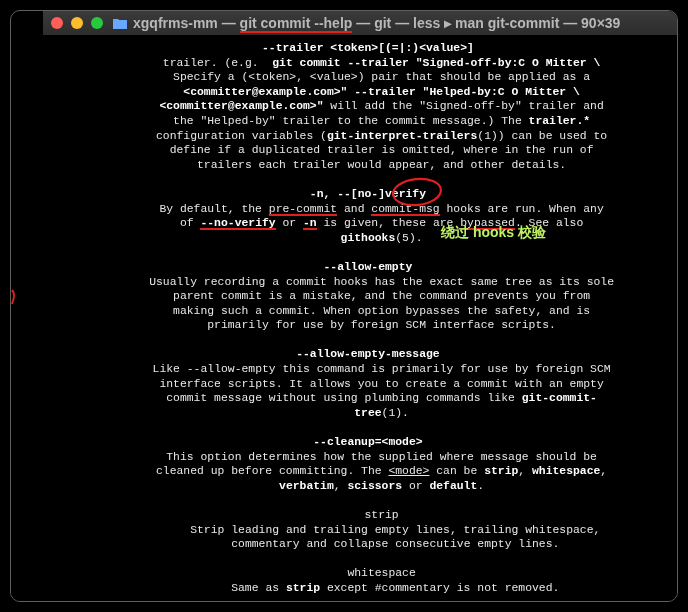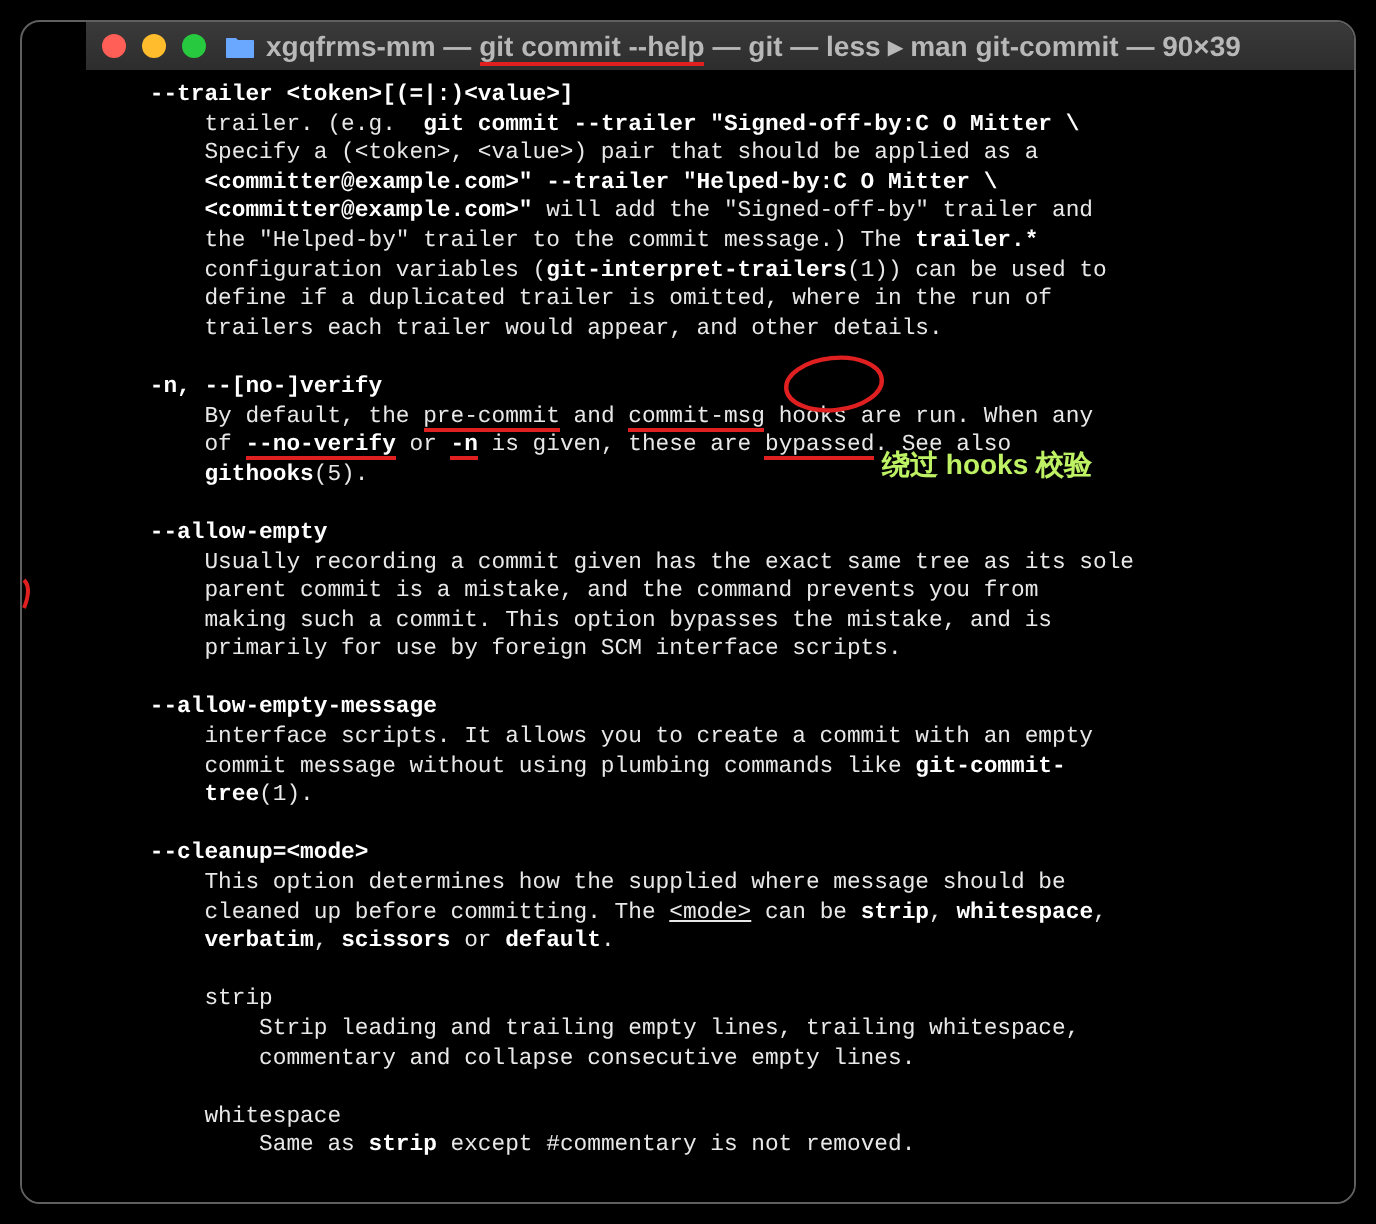--- a/index.html
+++ b/index.html
@@ -65,6 +65,7 @@
     padding: 6px 0 6px 0;
     height: calc(100% - 24px);
     overflow: hidden;
+    text-align: center;
   }
   .line {
     white-space: pre;

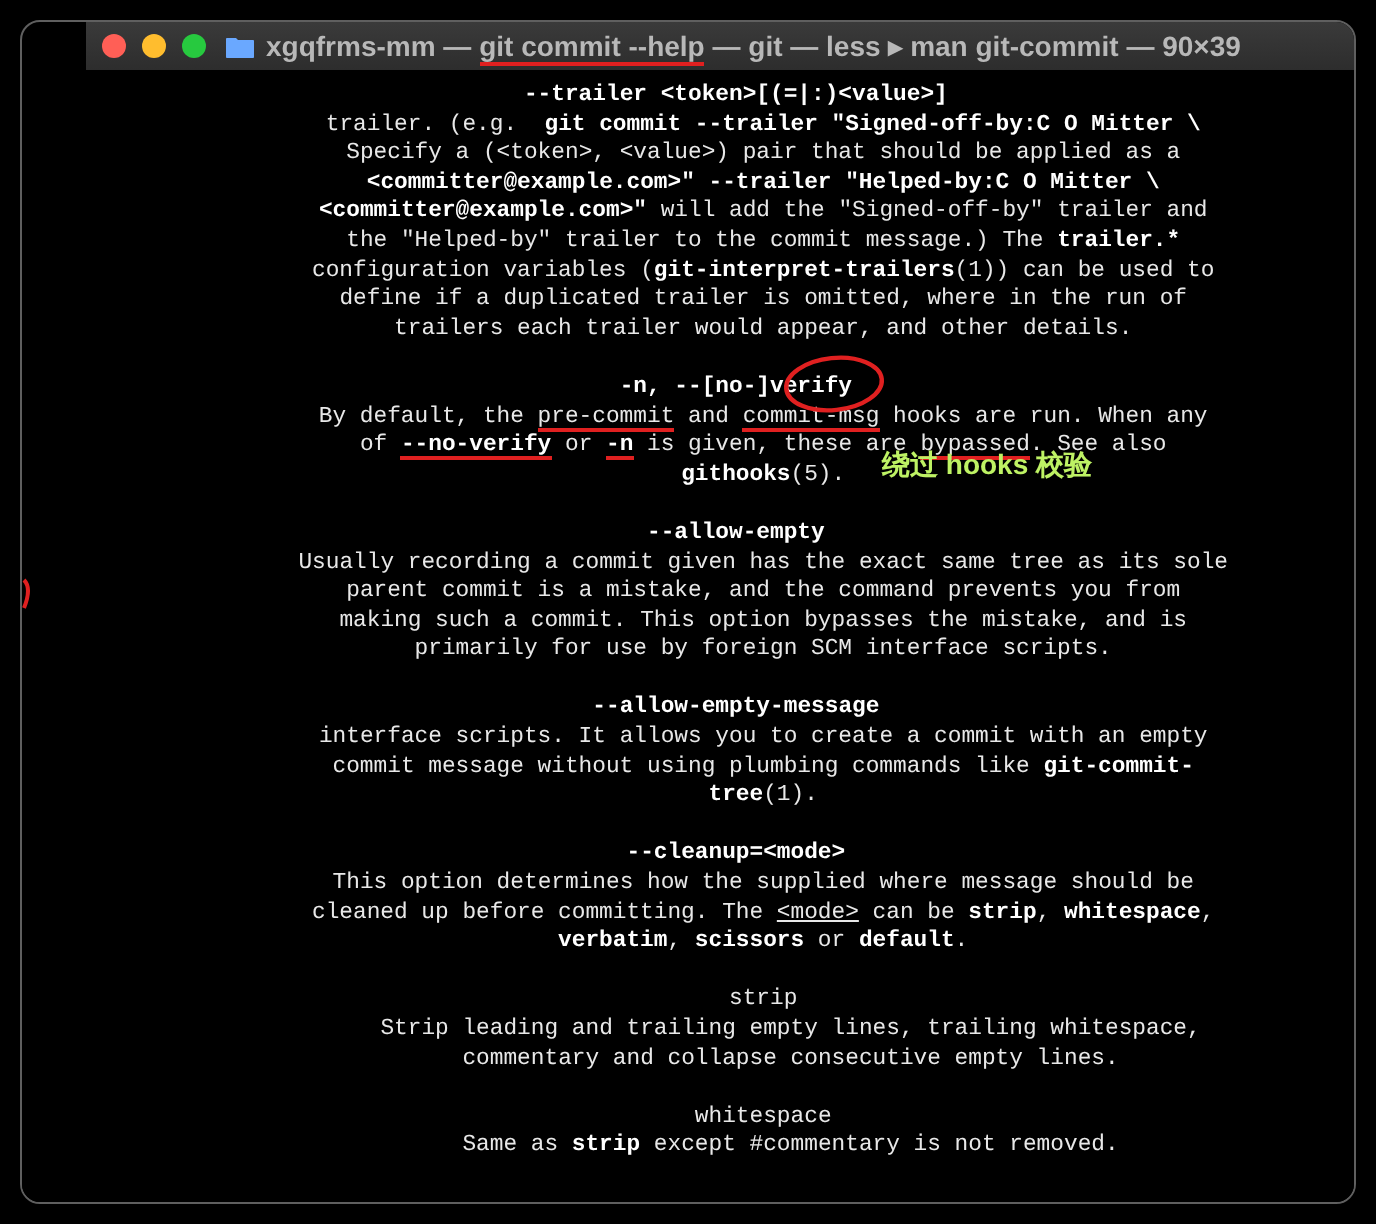--- a/index.html
+++ b/index.html
@@ -131,7 +131,7 @@
     <div class="line">&nbsp;</div>
 
     <div class="line">       <span class="bold">--allow-empty</span></div>
-    <div class="line">           <span>Usually recording a commit given has the exact same tree as its sole</span></div>
+    <div class="line">           <span>Usually recording a commit hooks has the exact same tree as its sole</span></div>
     <div class="line">           <span>parent commit is a mistake, and the command prevents you from</span></div>
     <div class="line">           <span>making such a commit. This option bypasses the mistake, and is</span></div>
     <div class="line">           <span>primarily for use by foreign SCM interface scripts.</span></div>

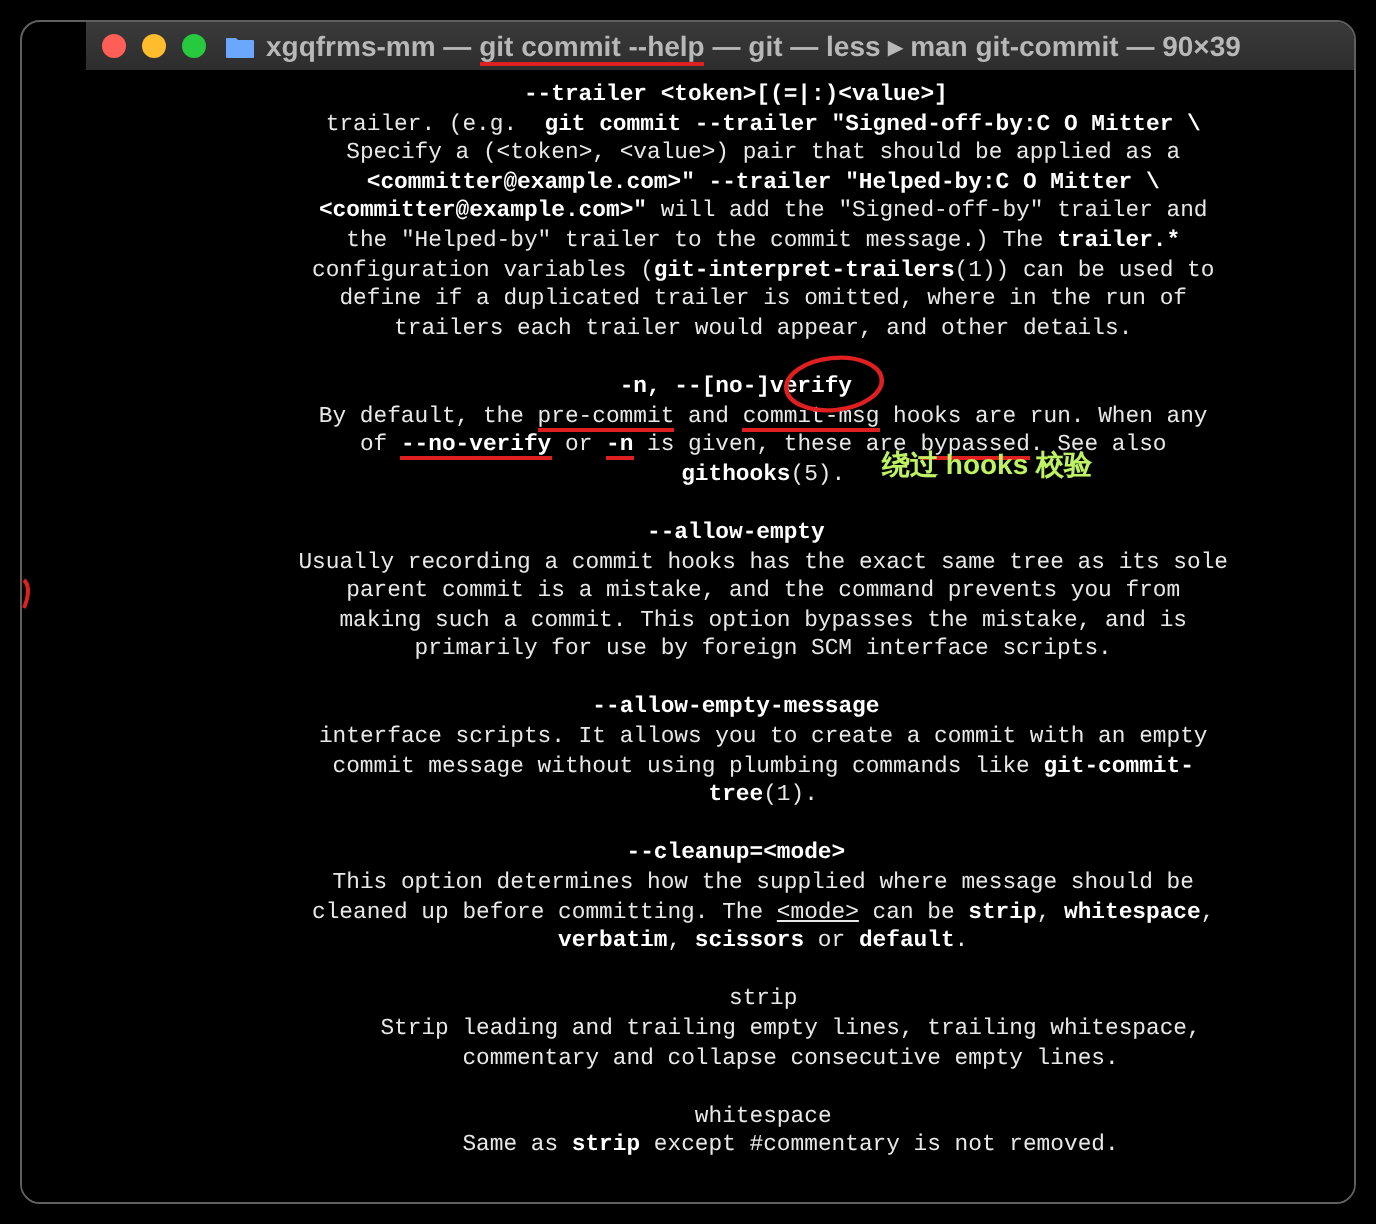--- a/index.html
+++ b/index.html
@@ -133,7 +133,7 @@
     <div class="line">       <span class="bold">--allow-empty</span></div>
     <div class="line">           <span>Usually recording a commit hooks has the exact same tree as its sole</span></div>
     <div class="line">           <span>parent commit is a mistake, and the command prevents you from</span></div>
-    <div class="line">           <span>making such a commit. This option bypasses the mistake, and is</span></div>
+    <div class="line">           <span>making such a commit. When option bypasses the safety, and is</span></div>
     <div class="line">           <span>primarily for use by foreign SCM interface scripts.</span></div>
     <div class="line">&nbsp;</div>
 

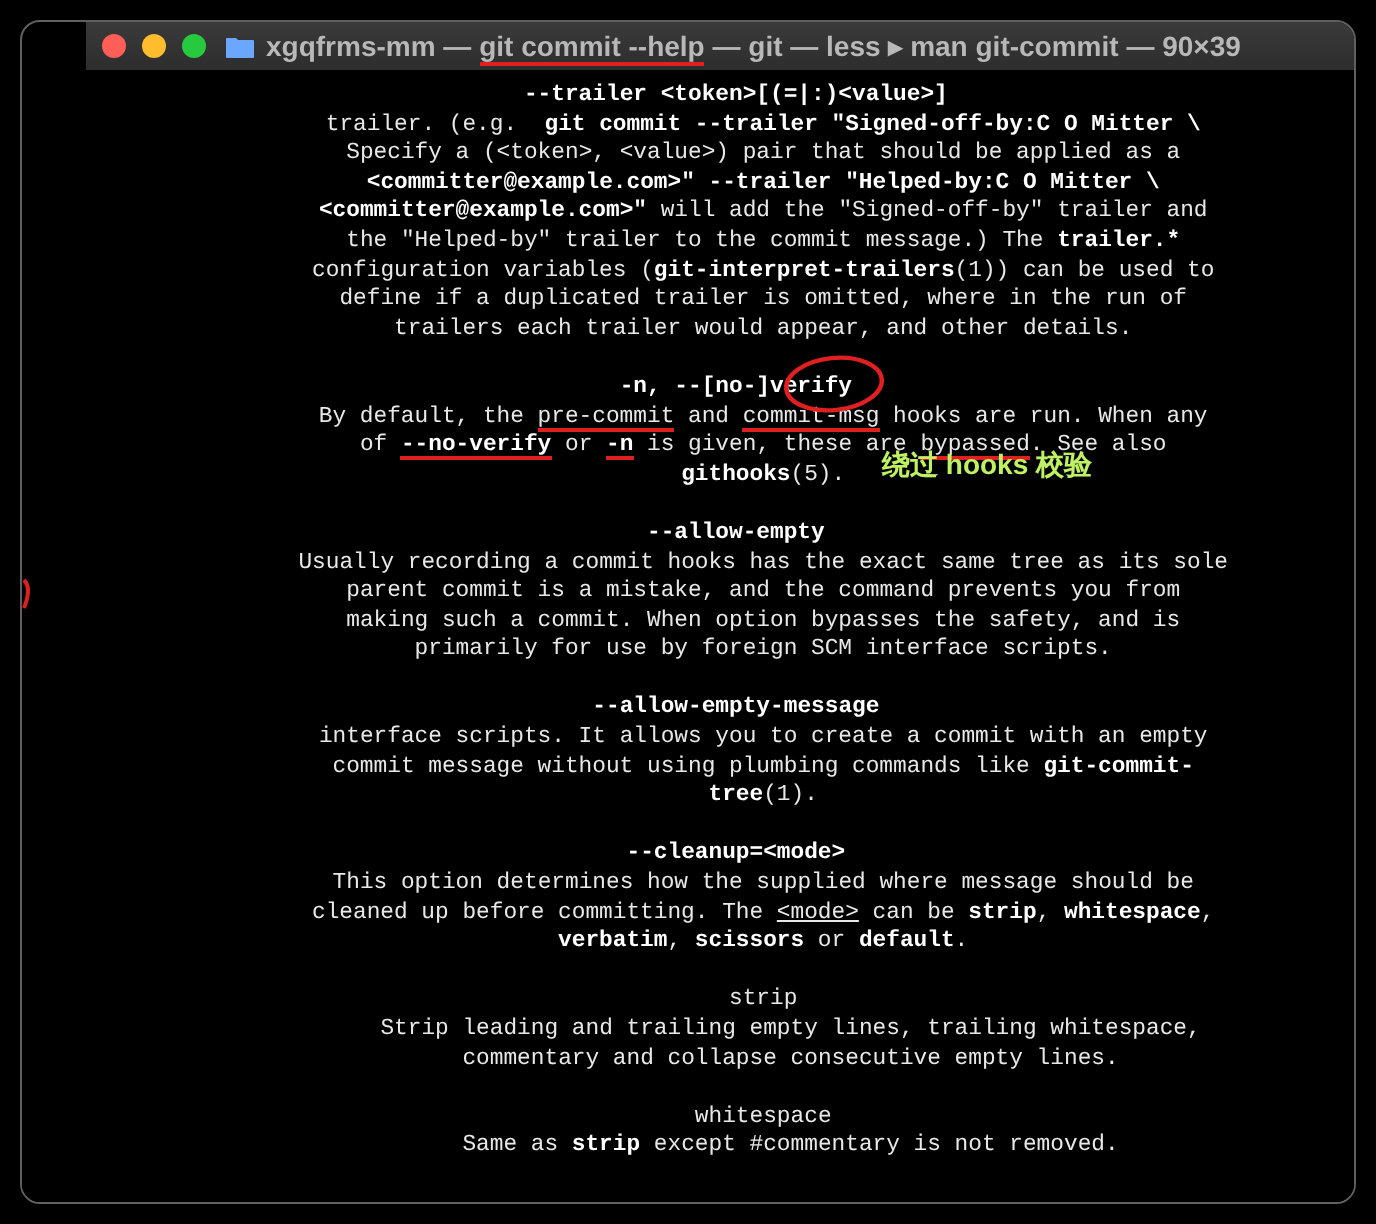--- a/index.html
+++ b/index.html
@@ -138,6 +138,7 @@
     <div class="line">&nbsp;</div>
 
     <div class="line">       <span class="bold">--allow-empty-message</span></div>
+    <div class="line">           <span>Like --allow-empty this command is primarily for use by foreign SCM</span></div>
     <div class="line">           <span>interface scripts. It allows you to create a commit with an empty</span></div>
     <div class="line">           <span>commit message without using plumbing commands like </span><span class="bold">git-commit-</span></div>
     <div class="line">           <span class="bold">tree</span><span>(1).</span></div>

